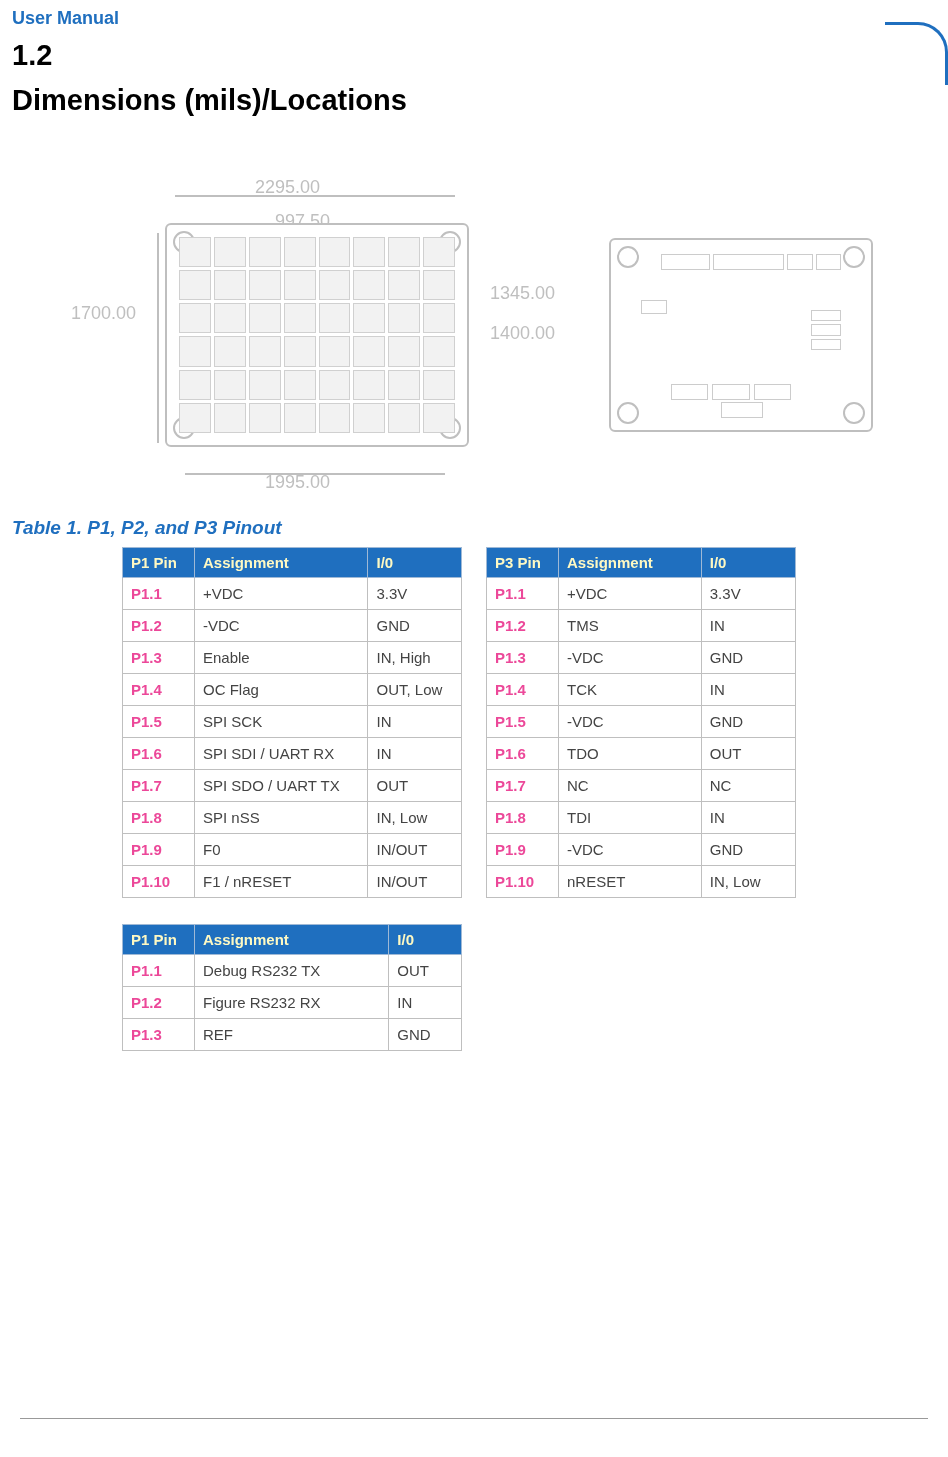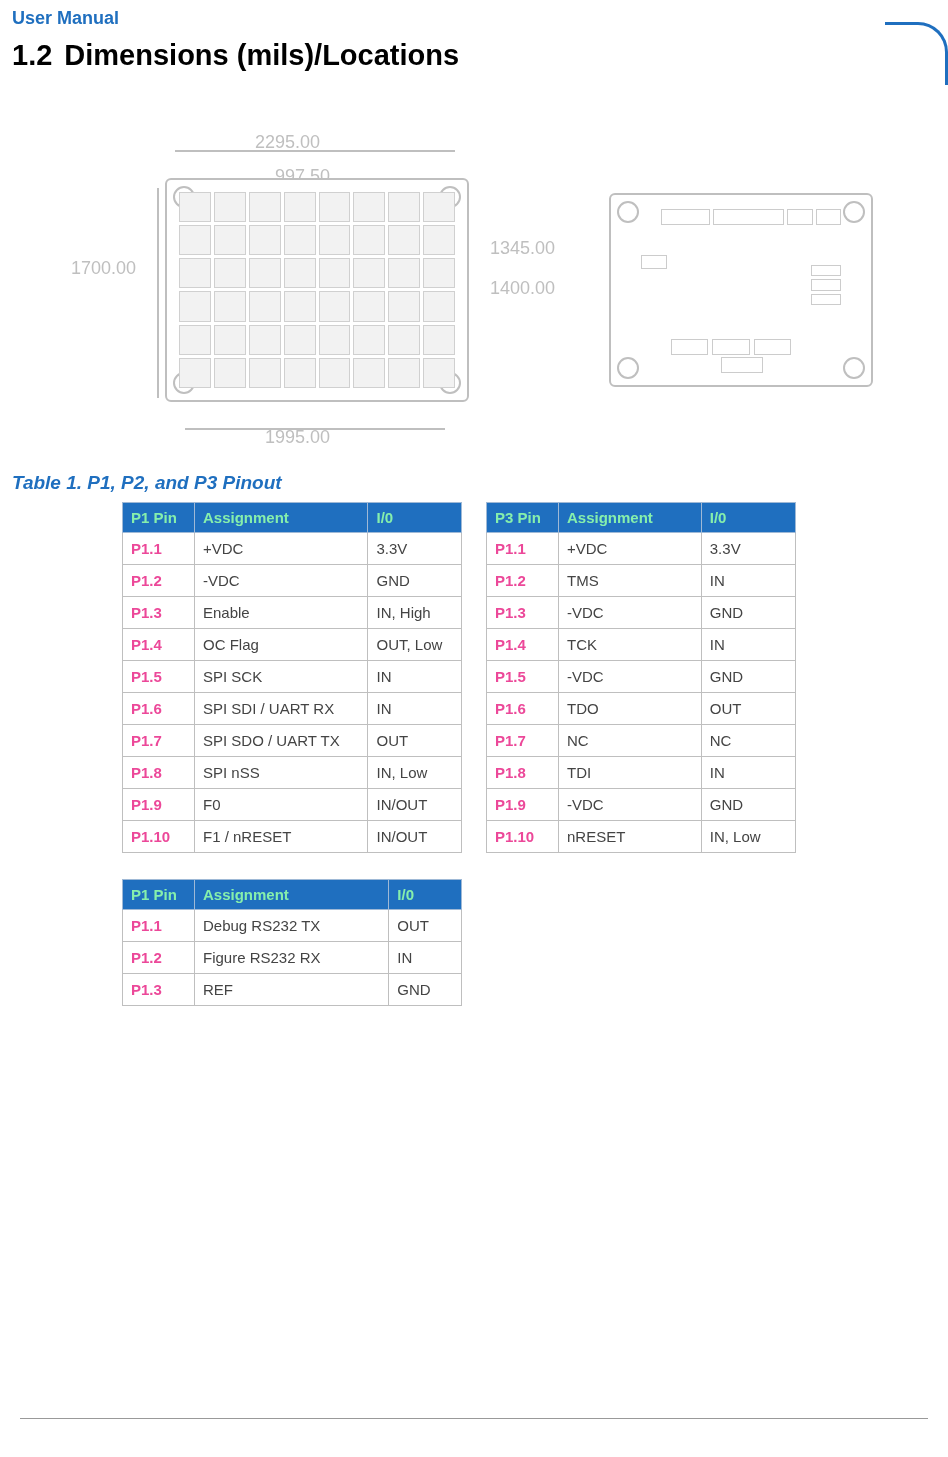--- a/index.html
+++ b/index.html
@@ -42,6 +42,7 @@
     margin: 6px 0 30px 0;
     display: flex;
     gap: 12px;
+    flex-direction: column;
   }
   .figure-area {
     display: flex;

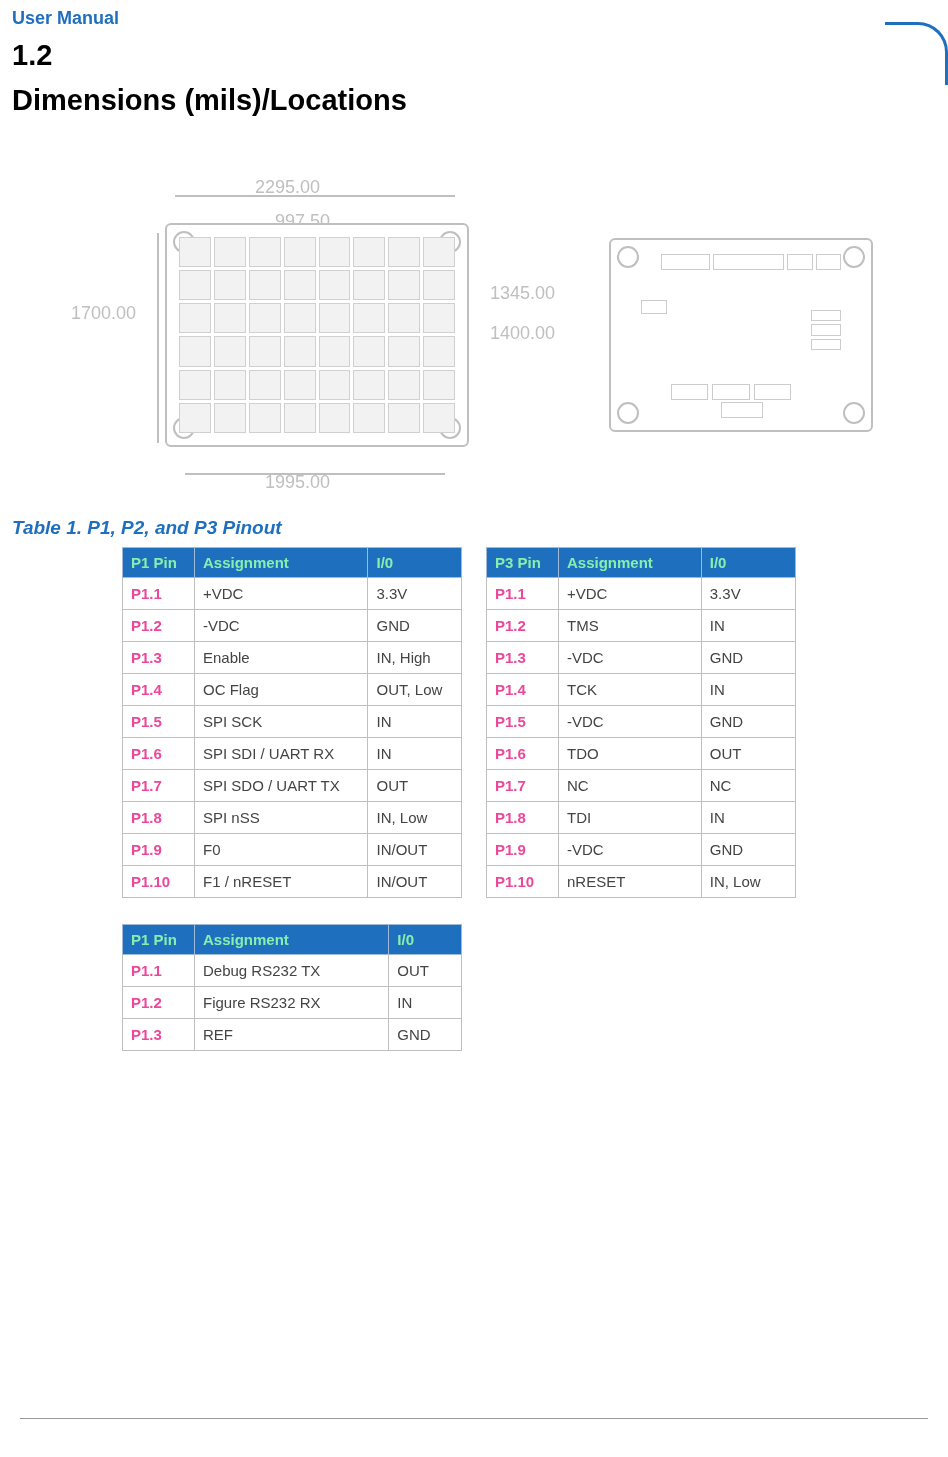--- a/index.html
+++ b/index.html
@@ -124,7 +124,7 @@
   }
   table.pinout th {
     background: #1f6fbf;
-    color: #86efac;
+    color: #fef9c3;
     text-align: left;
     font-weight: bold;
     padding: 6px 8px;

